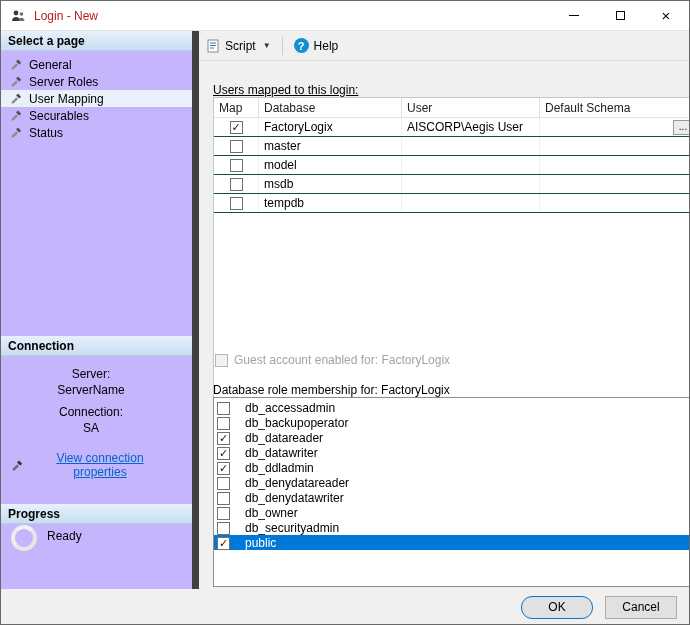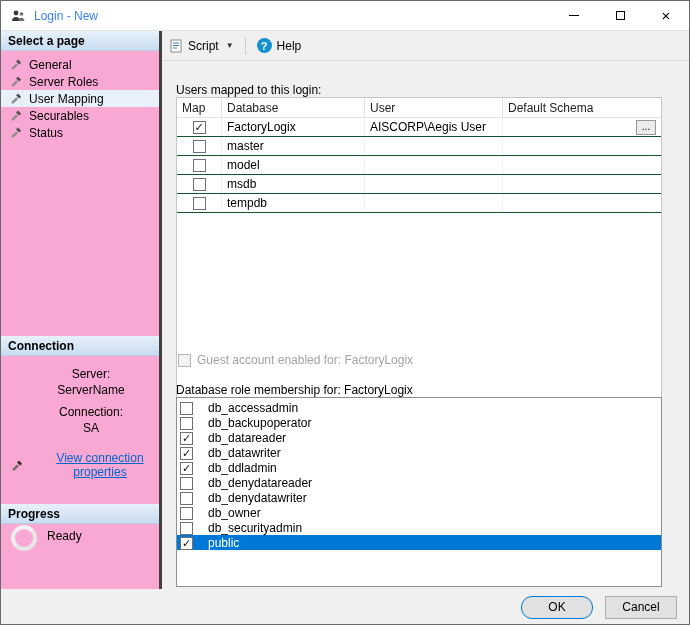--- a/index.html
+++ b/index.html
@@ -13,7 +13,7 @@
   .titlebar { height:30px; background:#fff; display:flex; align-items:center;
               border-bottom:1px solid #e3e3e3; }
   .app-icon { width:16px; height:16px; margin:0 8px 0 9px; flex:0 0 auto; }
-  .title { font-size:12px; color:#3b82f6; }
+  .title { font-size:12px; color:#b91c1c; }
   .win-buttons { margin-left:auto; display:flex; height:100%; }
   .win-btn { width:46px; height:100%; display:flex; align-items:center; justify-content:center; }
   .glyph-min { width:10px; height:1px; background:#000; display:block; }

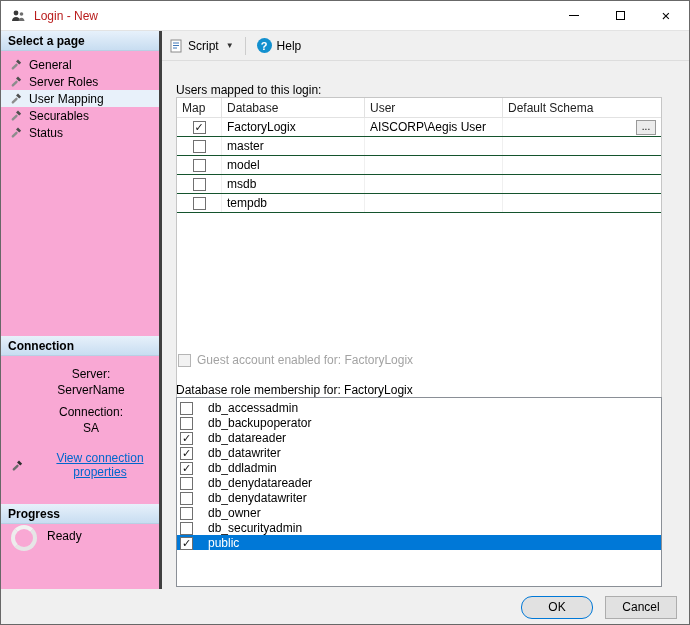--- a/index.html
+++ b/index.html
@@ -22,7 +22,7 @@
 
   
   .bodyarea { display:flex; height:558px; }
-  .sidebar { width:161px; background:#f9a8d4; position:relative; border-right:3px solid #404040; }
+  .sidebar { width:198px; background:#c4b5fd; position:relative; border-right:7px solid #404040; }
   .main { flex:1; position:relative; background:#f0f0f0; }
 
   

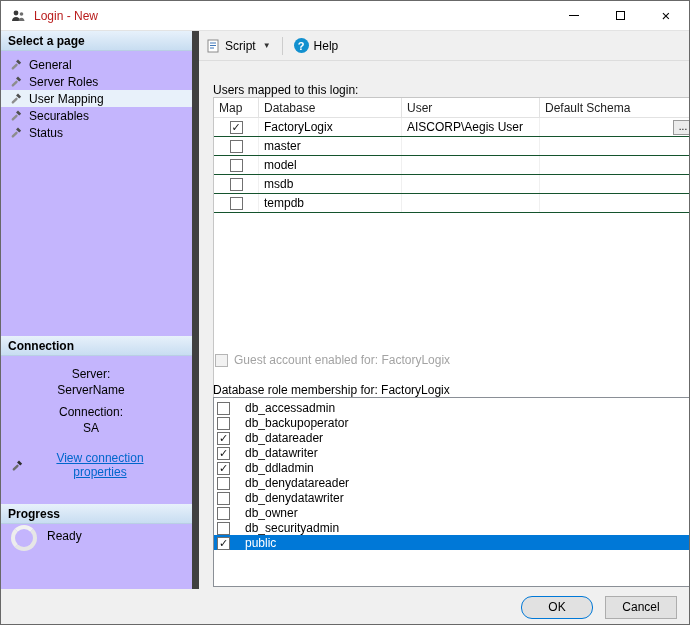--- a/index.html
+++ b/index.html
@@ -60,7 +60,7 @@
   .script-ico { width:14px; height:14px; }
 
   
-  .lbl-users { position:absolute; top:52px; left:14px; }
+  .lbl-users { position:absolute; top:52px; left:14px;text-decoration:underline; }
   .grid { position:absolute; top:66px; left:14px; width:486px; height:315px;
           background:#fff; border:1px solid #c6c6c6; }
   .thead { display:flex; height:20px; border-bottom:1px solid #e2e2e2; background:#fff; }

